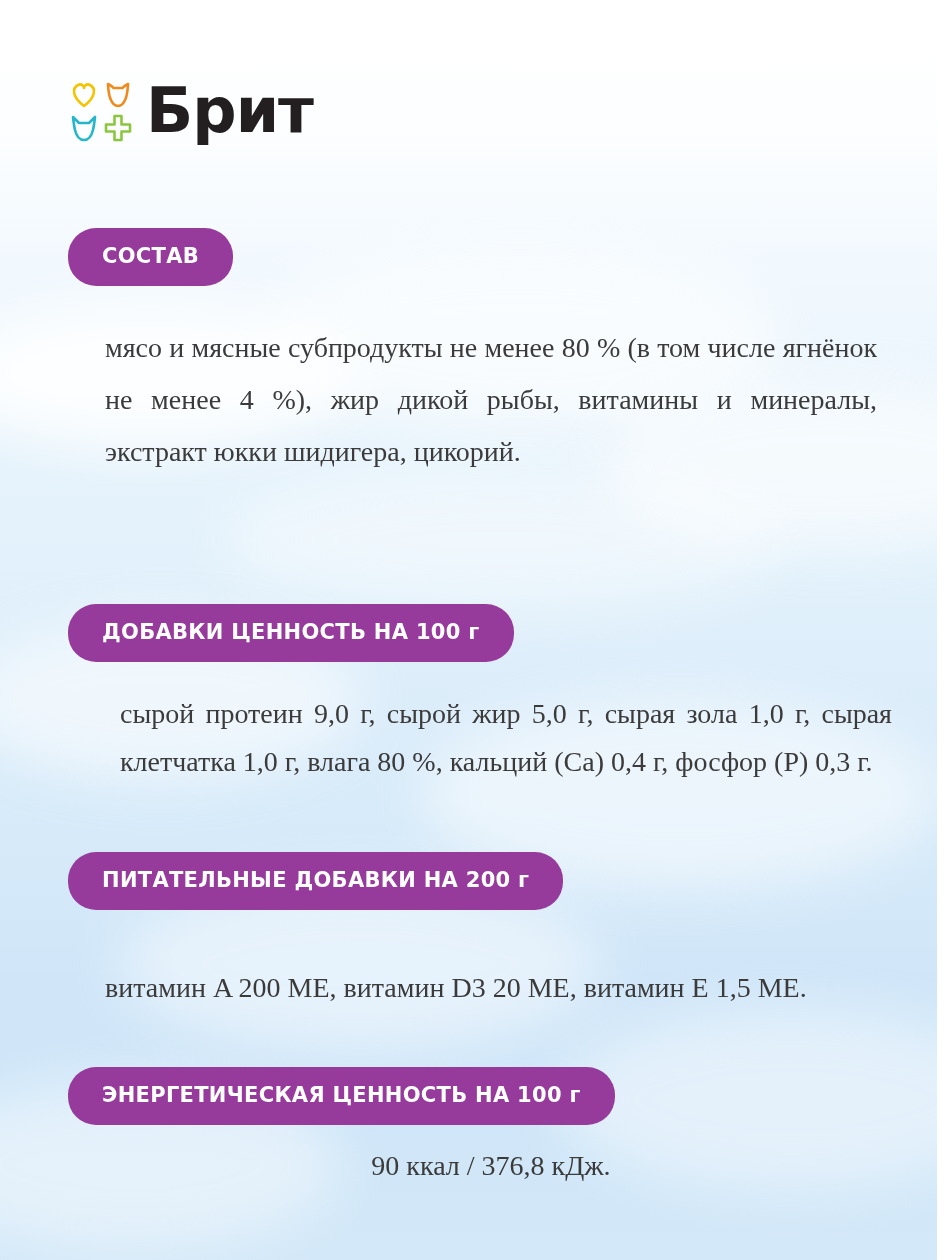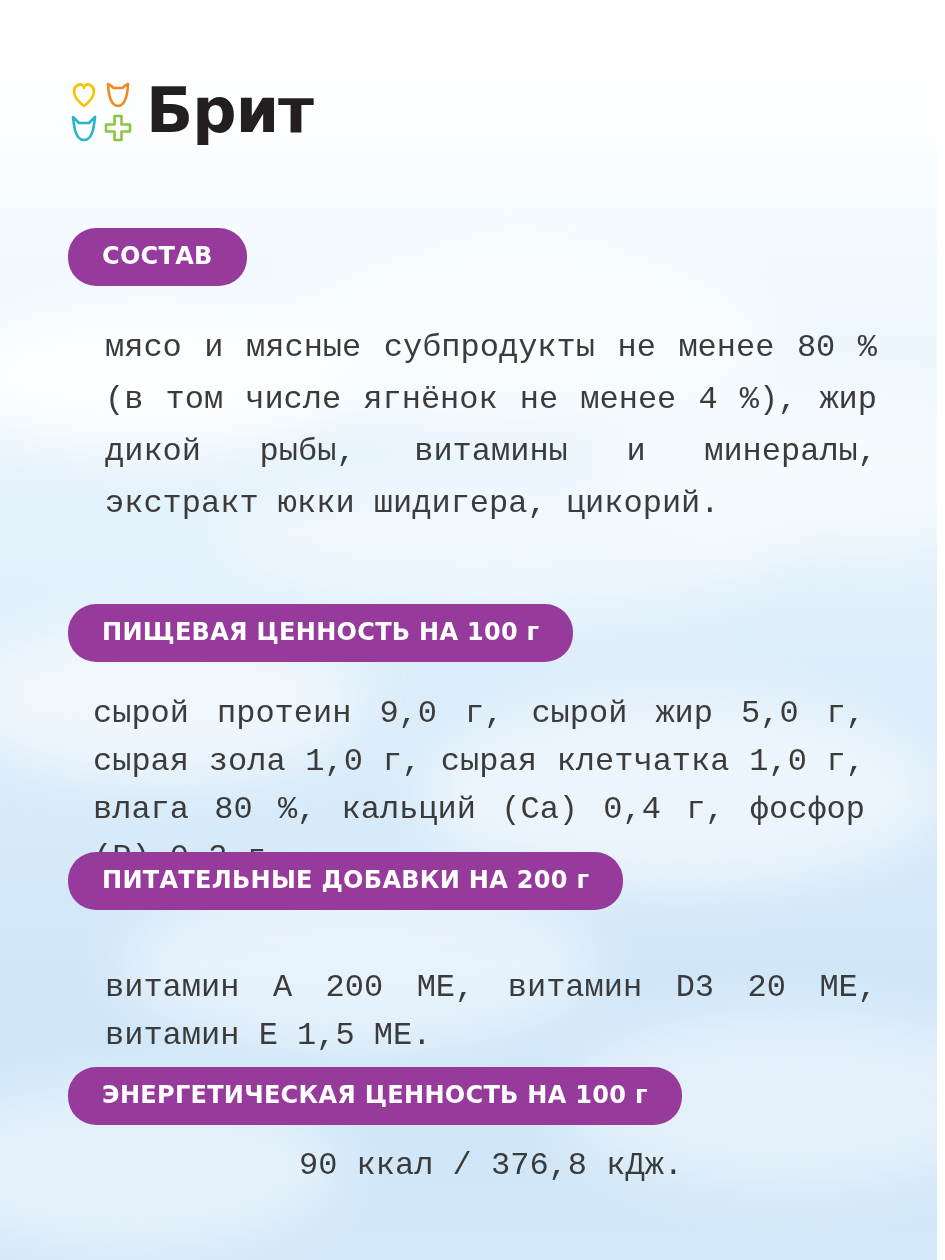--- a/index.html
+++ b/index.html
@@ -95,7 +95,7 @@
     font-weight: bold;
     border-radius: 28px;
     padding: 14px 34px 15px 34px;
-    font-size: 24px;
+    font-size: 21px;
     line-height: 29px;
     letter-spacing: 0.3px;
     white-space: nowrap;

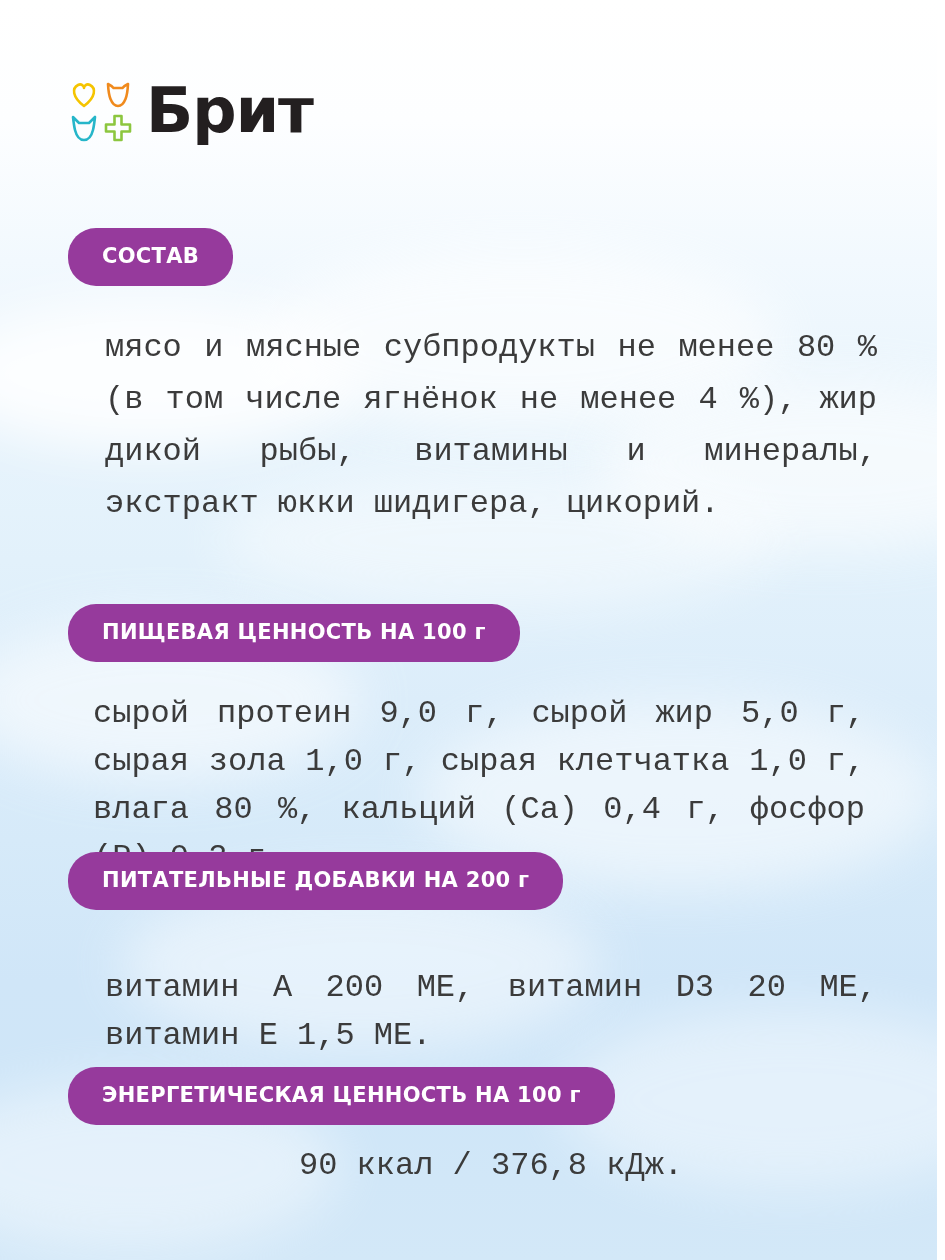--- a/index.html
+++ b/index.html
@@ -106,10 +106,10 @@
   .body-text {
     position: absolute;
     color: #3b3b3b;
-    font-size: 32px;
+    font-size: 28px;
     line-height: 52px;
     text-align: justify;
-    font-family: Liberation Mono, monospace;
+    font-family: Liberation Serif, serif;
   }
   .body-text.narrow { line-height: 48px; }
 

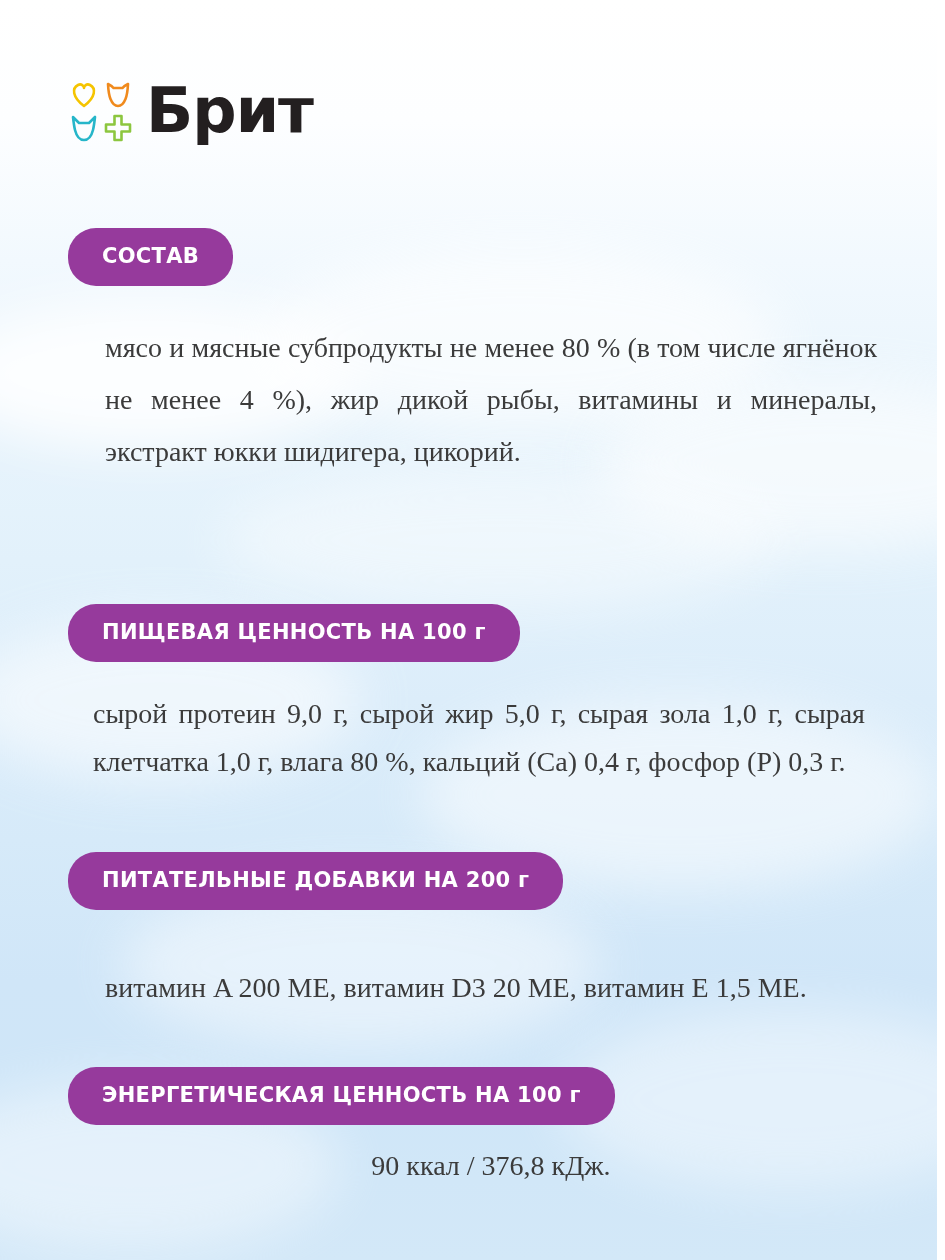--- a/index.html
+++ b/index.html
@@ -175,7 +175,7 @@
     <div class="body-text" id="txt-composition">мясо и мясные субпродукты не менее 80 % (в том числе ягнёнок не менее 4 %), жир дикой рыбы, витамины и минералы, экстракт юкки шидигера, цикорий.</div>
 
     <div class="sec" id="sec-nutrition">
-      <span class="pill">ПИЩЕВАЯ ЦЕННОСТЬ НА 100 г</span>
+      <span class="pill">ДОБАВКИ ЦЕННОСТЬ НА 100 г</span>
     </div>
     <div class="body-text narrow" id="txt-nutrition">сырой протеин 9,0 г, сырой жир 5,0 г, сырая зола 1,0 г, сырая клетчатка 1,0 г, влага 80 %, кальций (Ca) 0,4 г, фосфор (P) 0,3 г.</div>
 

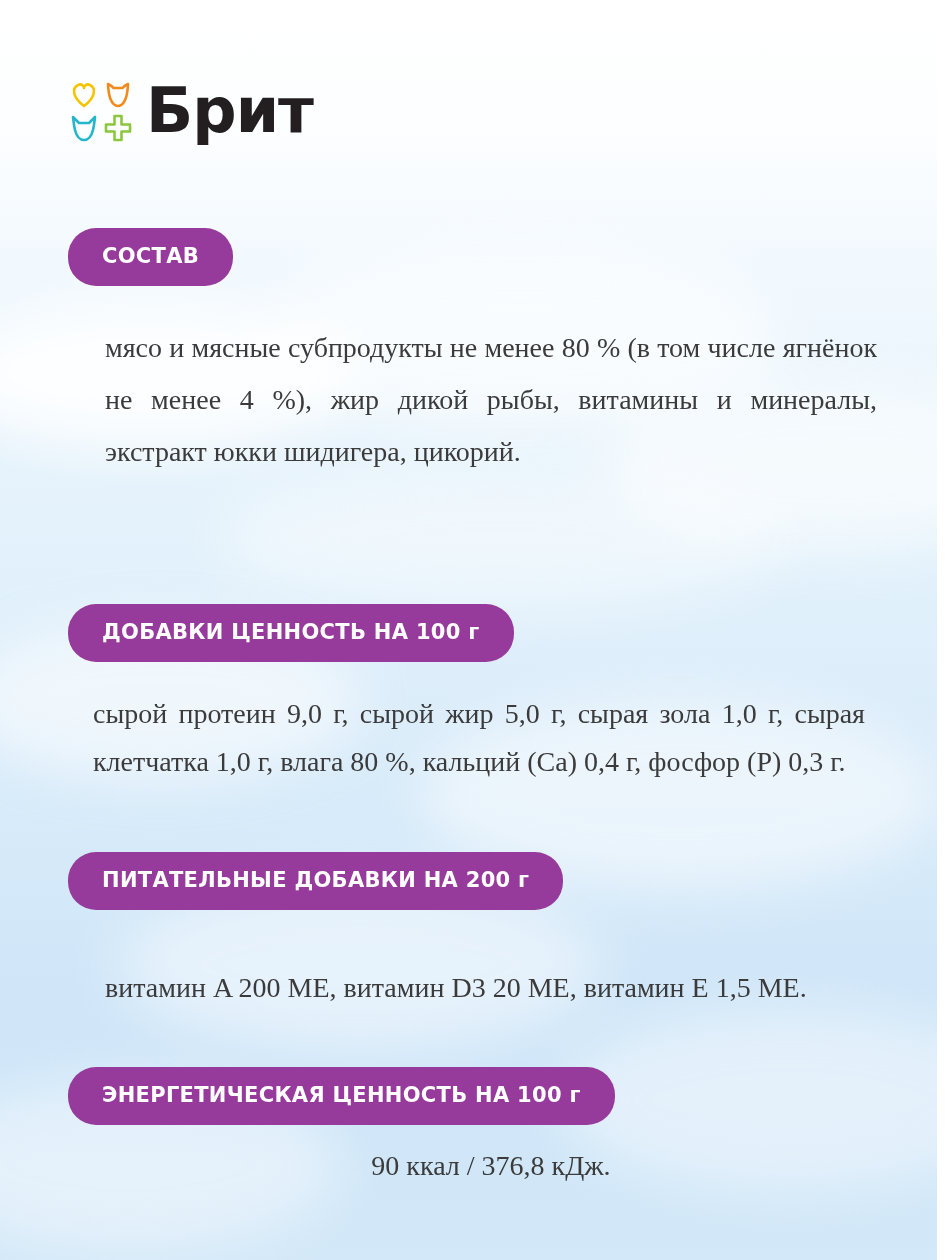--- a/index.html
+++ b/index.html
@@ -118,7 +118,7 @@
   #txt-composition      { left: 105px; top: 322px; width: 772px; }
 
   #sec-nutrition        { top: 604px; }
-  #txt-nutrition        { left: 93px; top: 690px; width: 772px; }
+  #txt-nutrition        { left: 120px; top: 690px; width: 772px; }
 
   #sec-additives        { top: 852px; }
   #txt-additives        { left: 105px; top: 964px; width: 772px; }

